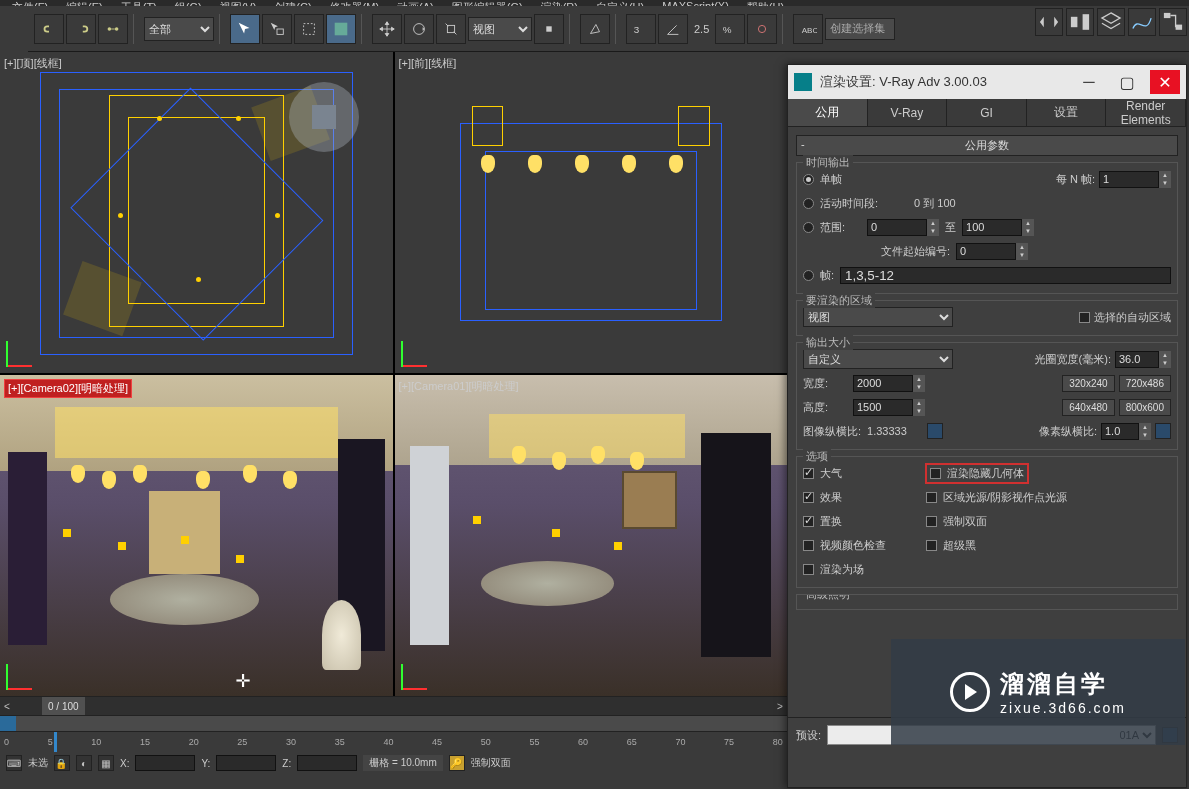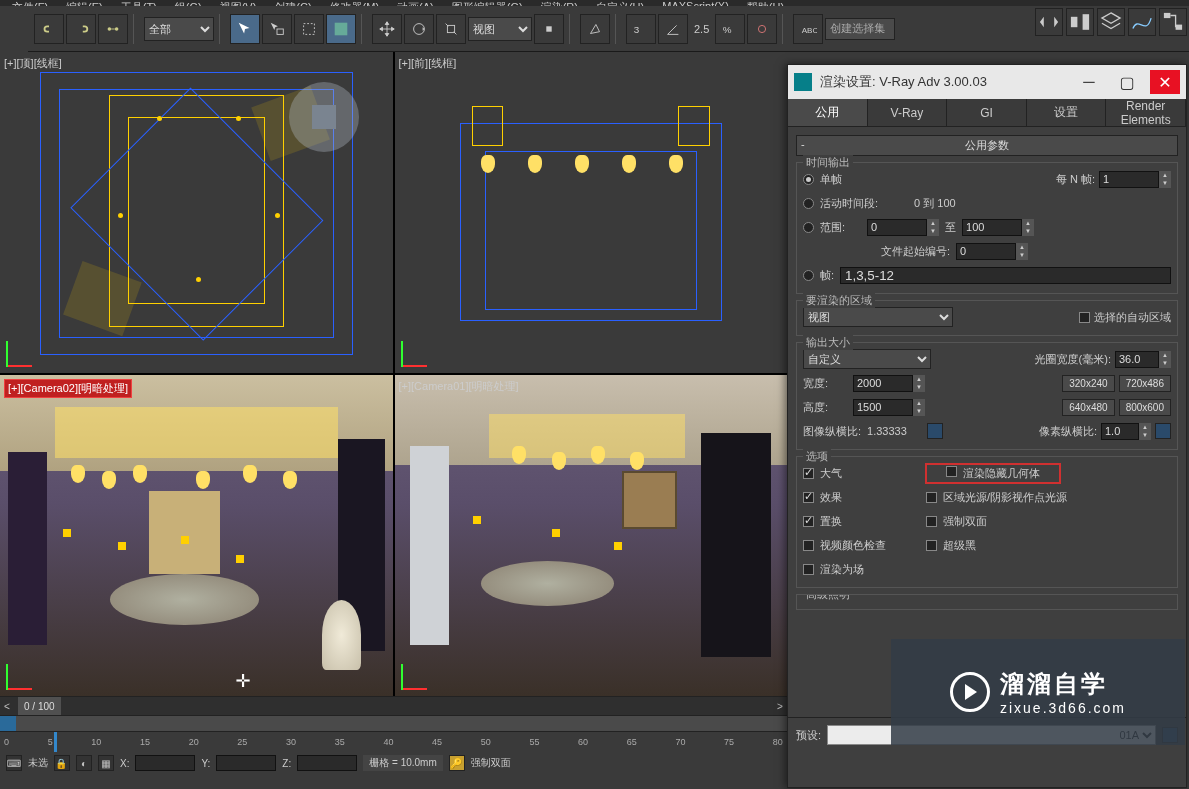--- a/index.html
+++ b/index.html
@@ -481,7 +481,7 @@
     <div class="group">
       <span class="legend">输出大小</span>
       <div class="row">
-        <select class="dd" style="width:128px"><option>自定义</option></select>
+        <select class="dd" style="width:150px"><option>自定义</option></select>
         <span class="rhs">
           <span>光圈宽度(毫米):</span>
           <span class="spin">

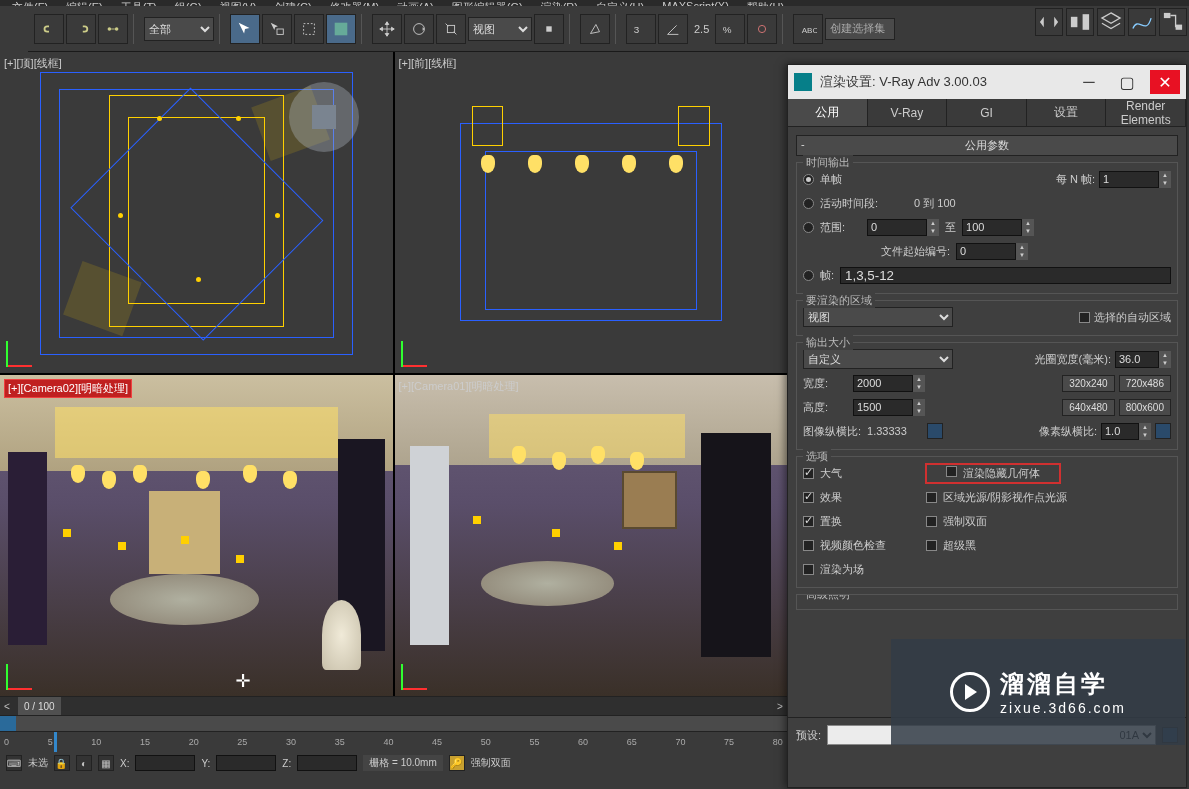--- a/index.html
+++ b/index.html
@@ -544,7 +544,7 @@
       <div class="row">
         <span class="chk checked"></span>
         <span style="width:100px">大气</span>
-        <span class="redbox" style="display:flex;align-items:flex-start;gap:6px;padding:2px 20px">
+        <span class="redbox" style="display:flex;align-items:center;gap:6px;padding:2px 4px">
           <span class="chk"></span>
           <span>渲染隐藏几何体</span>
         </span>

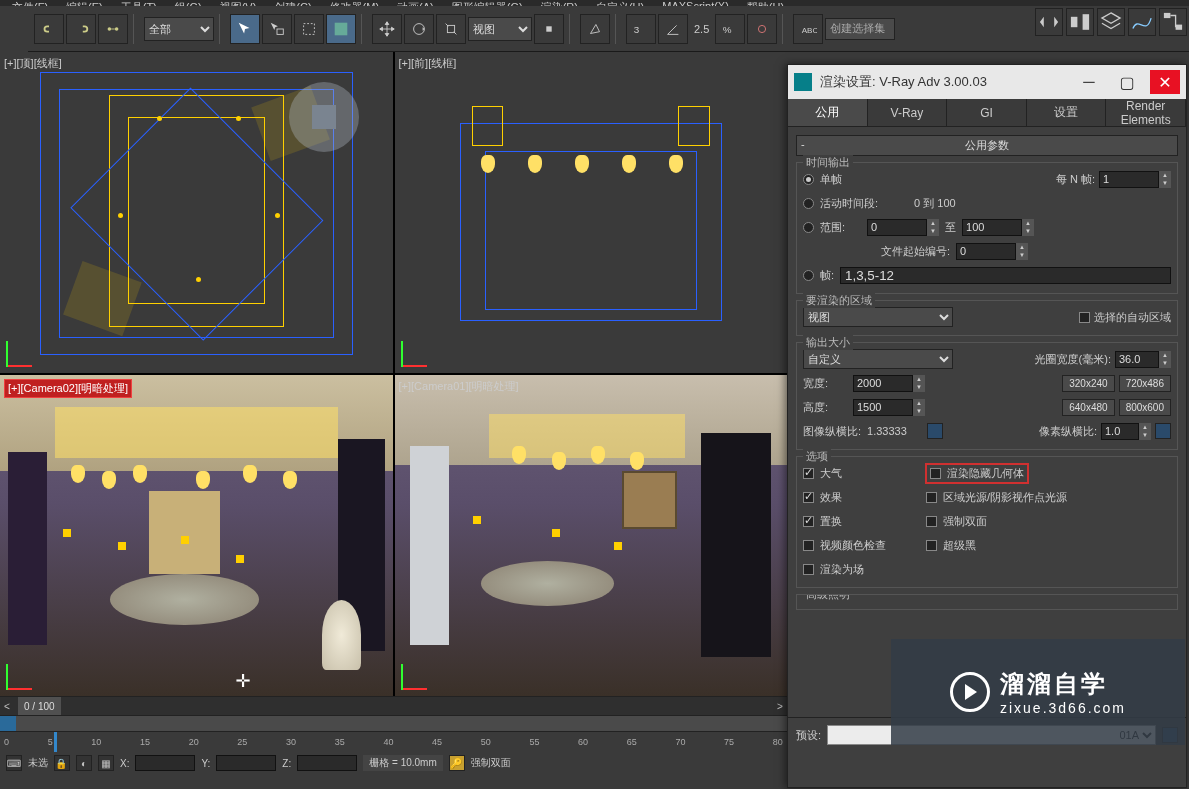--- a/index.html
+++ b/index.html
@@ -36,7 +36,7 @@
 .timeline-area { position: absolute; left: 0; top: 696px; width: 787px; height: 92px; background: #3a3a3a; border-top: 1px solid #222; }
 .timebar { display: flex; align-items: center; height: 18px; background: #2f2f2f; }
 .timebar .arrow { width: 14px; text-align: center; font-size: 10px; cursor: pointer; }
-.timebar .frameind { background: #505050; color: #ddd; font-size: 10px; padding: 4px 6px; margin-left: 4px; }
+.timebar .frameind { background: #505050; color: #ddd; font-size: 10px; padding: 4px 6px; margin-left: 28px; }
 .time-ruler { height: 20px; background: #3a3a3a; border-top: 1px solid #222; display: flex; justify-content: space-between; padding: 0 4px; font-size: 9px; color: #aaa; align-items: center; position: relative; }
 .time-ruler .cursor { position: absolute; left: 54px; top: 0; width: 3px; height: 20px; background: #3388cc; }
 .status { display: flex; align-items: center; gap: 6px; padding: 2px 6px; height: 24px; }

